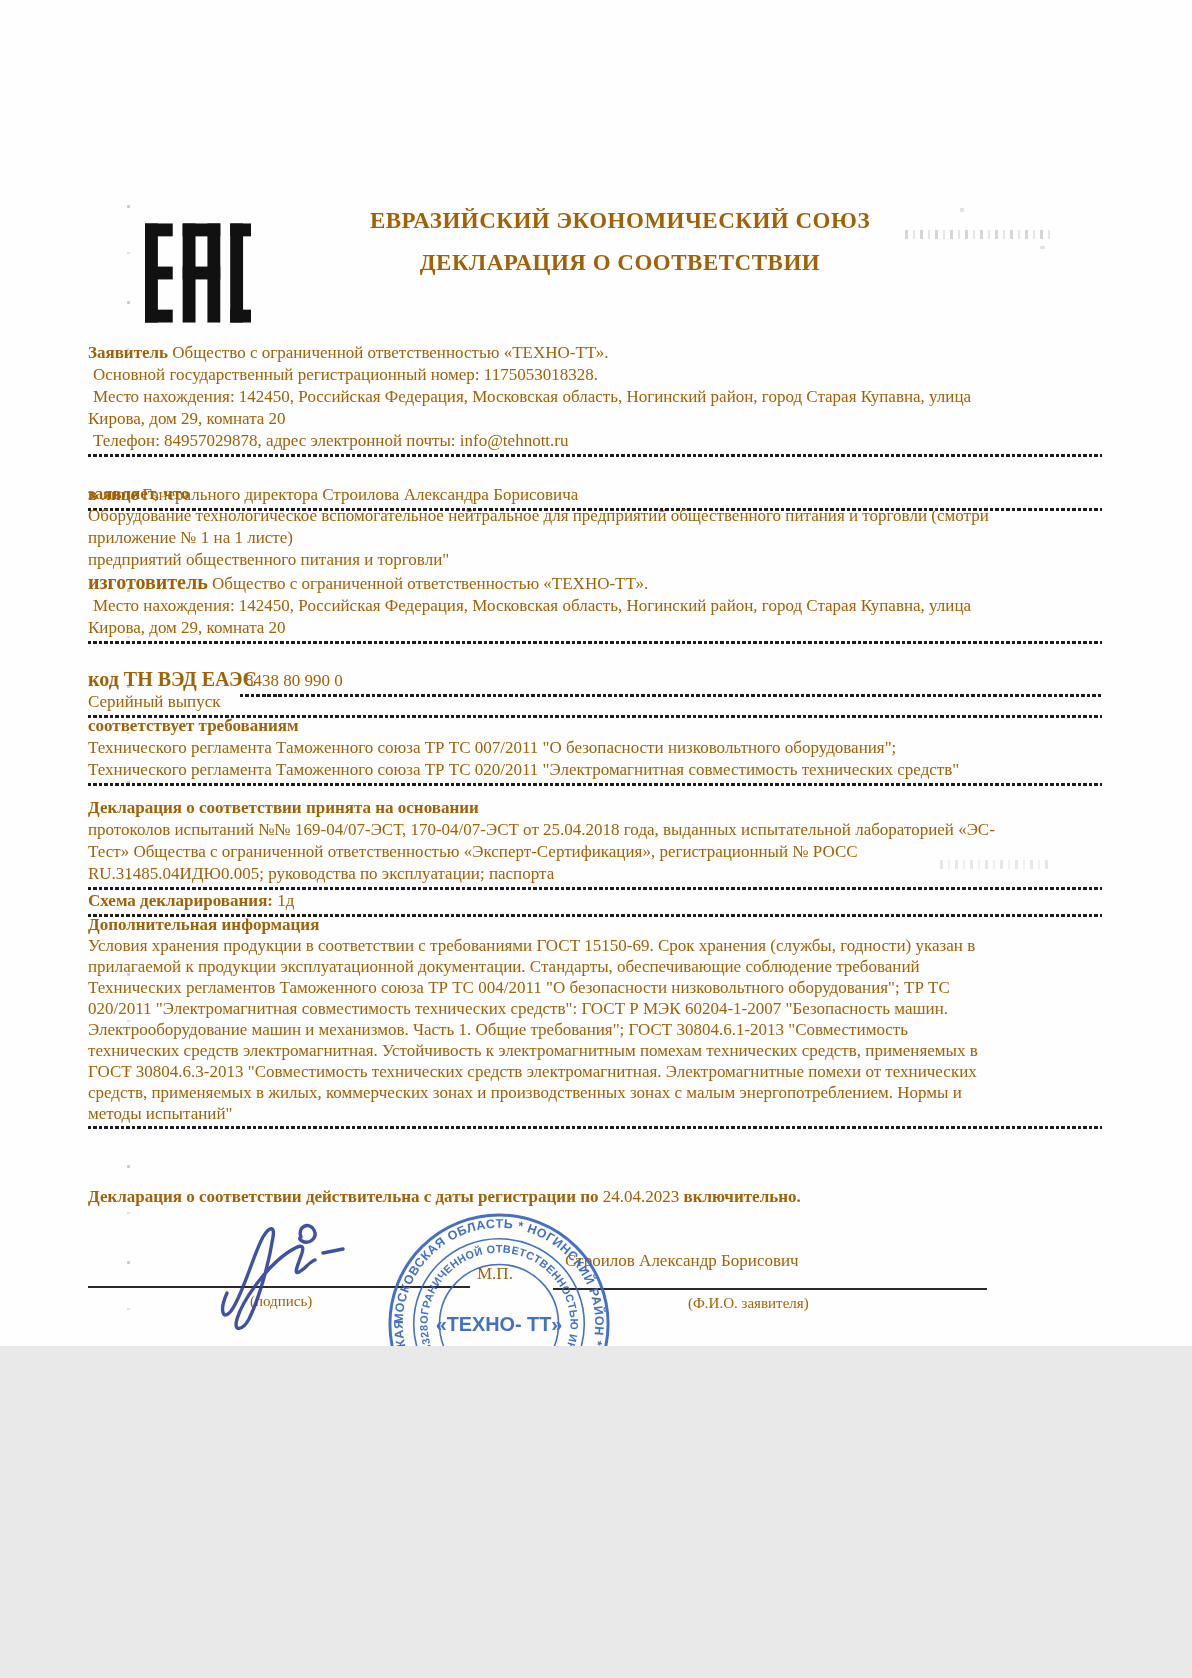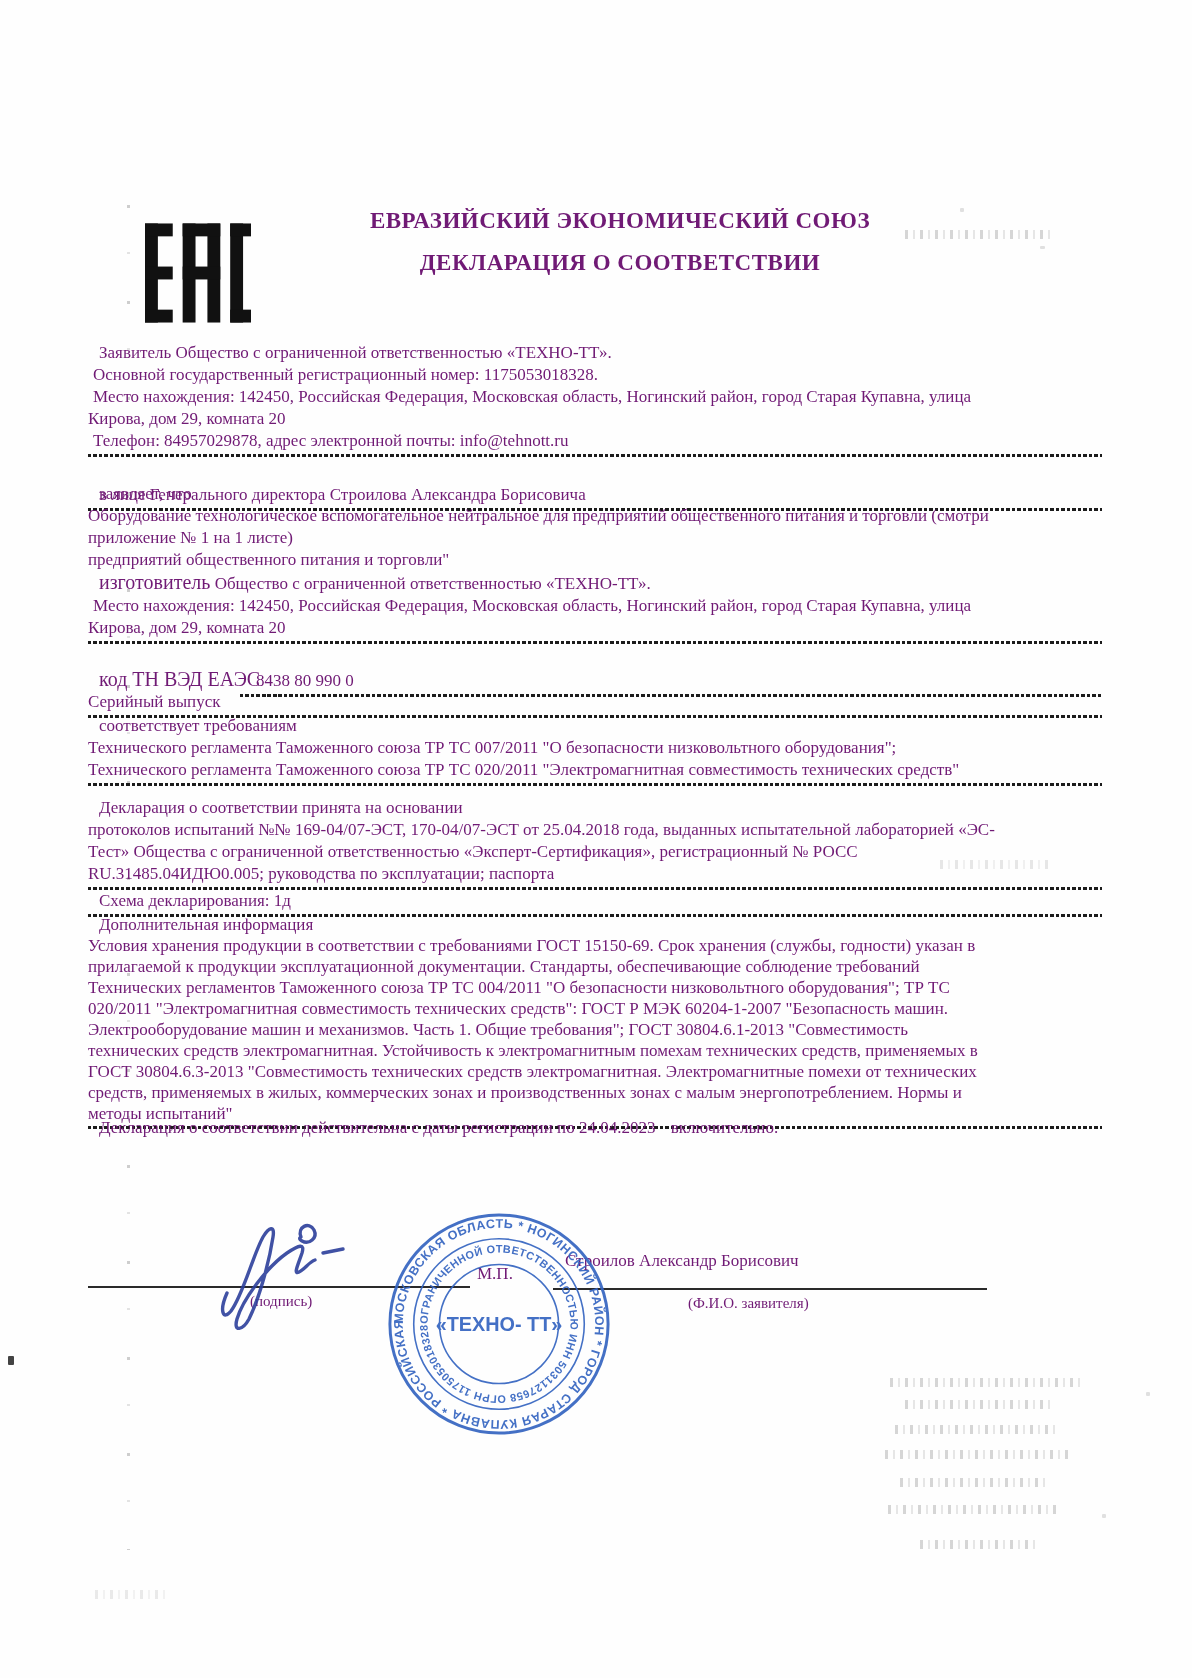--- a/index.html
+++ b/index.html
@@ -4,10 +4,10 @@
 <style>
   html,body{margin:0;padding:0;background:#e9e9e9;}
   .page{
-    position:relative;width:1192px;height:1678px;margin:0 auto;
+    position:relative;width:1192px;height:1346px;margin:0 auto;
     background:#fefefe;overflow:hidden;
     font-family:"Liberation Serif","DejaVu Serif",serif;
-    color:#701a75;
+    color:#a16207;
   }
   .abs{position:absolute;}
   .body-col{left:88px;width:1014px;}

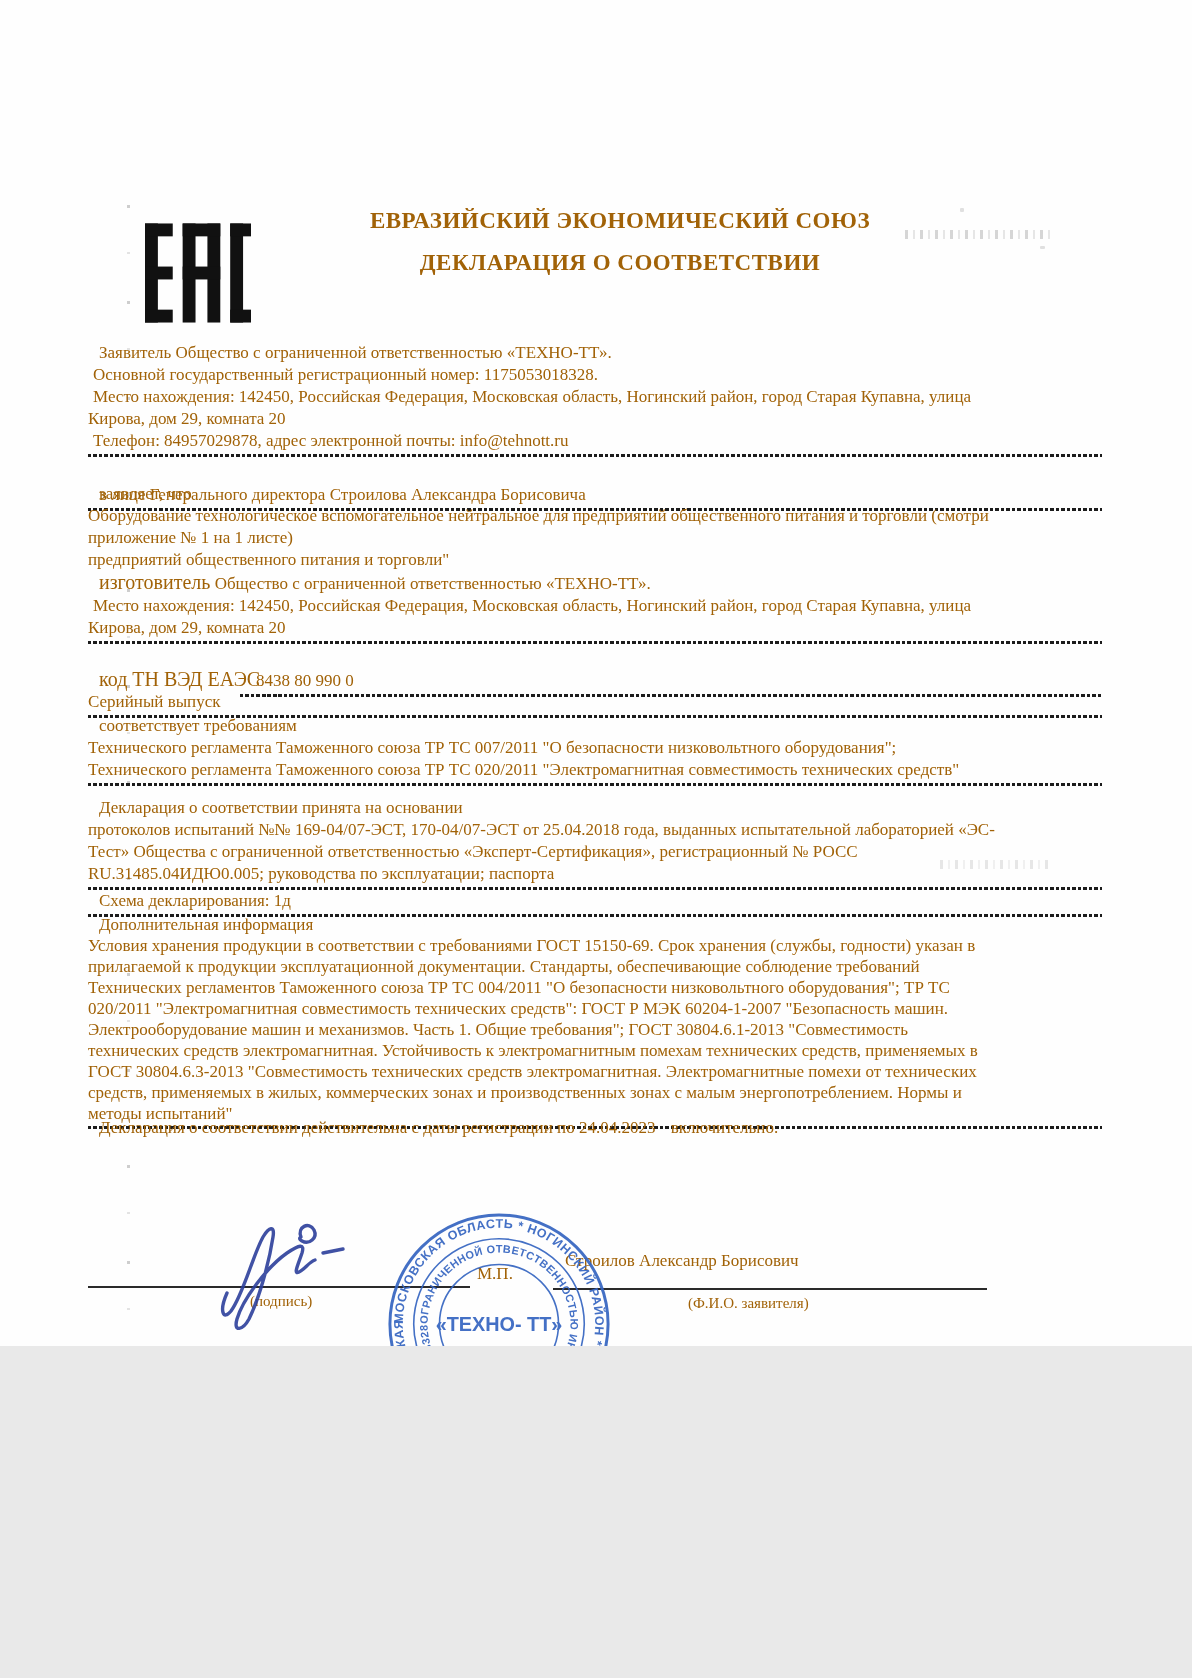--- a/index.html
+++ b/index.html
@@ -12,7 +12,7 @@
   .abs{position:absolute;}
   .body-col{left:88px;width:1014px;}
   .row{font-size:17px;line-height:22px;white-space:nowrap;}
-  .b{font-weight:normal;margin-left:11px;}
+  .b{font-weight:bold;}
   .sm{font-size:20px;}
   
   .dots{height:3px;background:repeating-linear-gradient(to right,#1c1c1c 0 3.5px,transparent 3.5px 5.5px);margin-top:2px;}

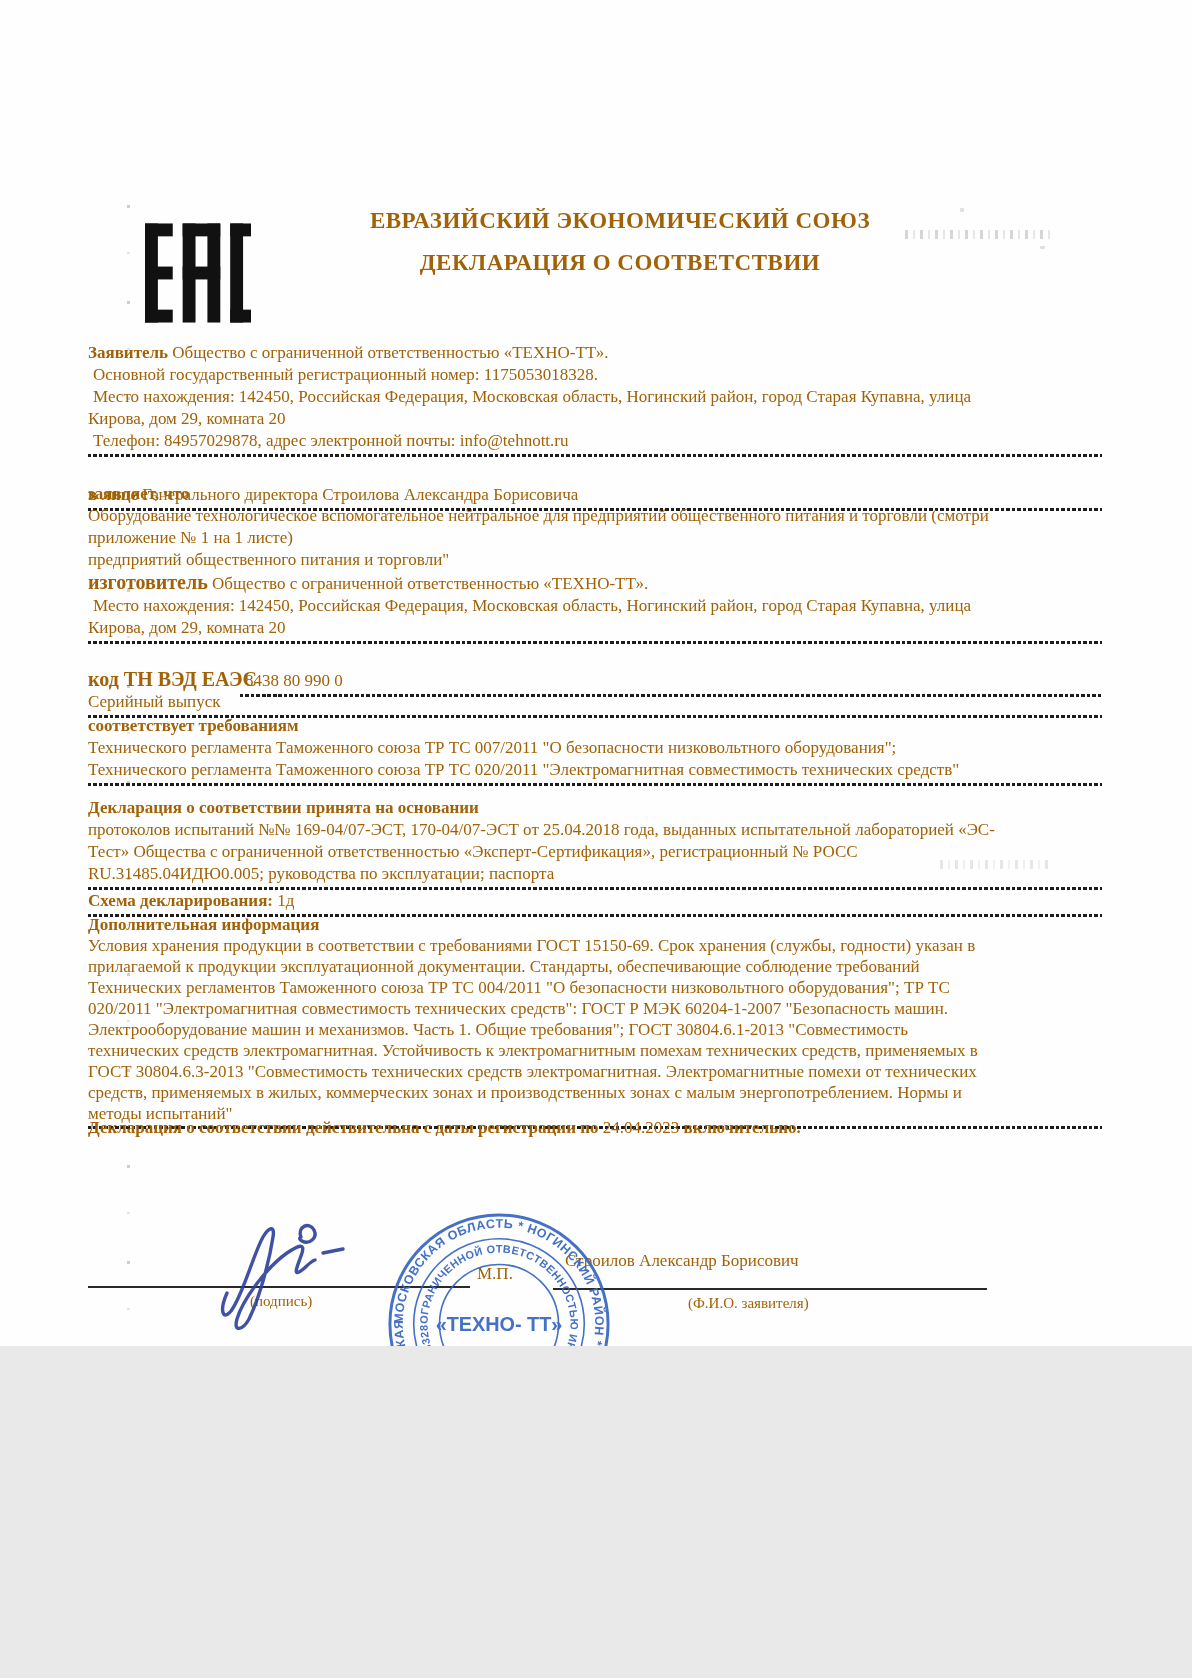--- a/index.html
+++ b/index.html
@@ -135,7 +135,7 @@
     <div class="dots"></div>
   </div>
 
-  <div class="abs body-col row" style="top:1117px;">
+  <div class="abs body-col row" style="top:1186px;">
     <span class="b">Декларация о соответствии действительна с даты регистрации по </span><span>24.04.2023</span><span class="b"> включительно.</span>
   </div>
 

